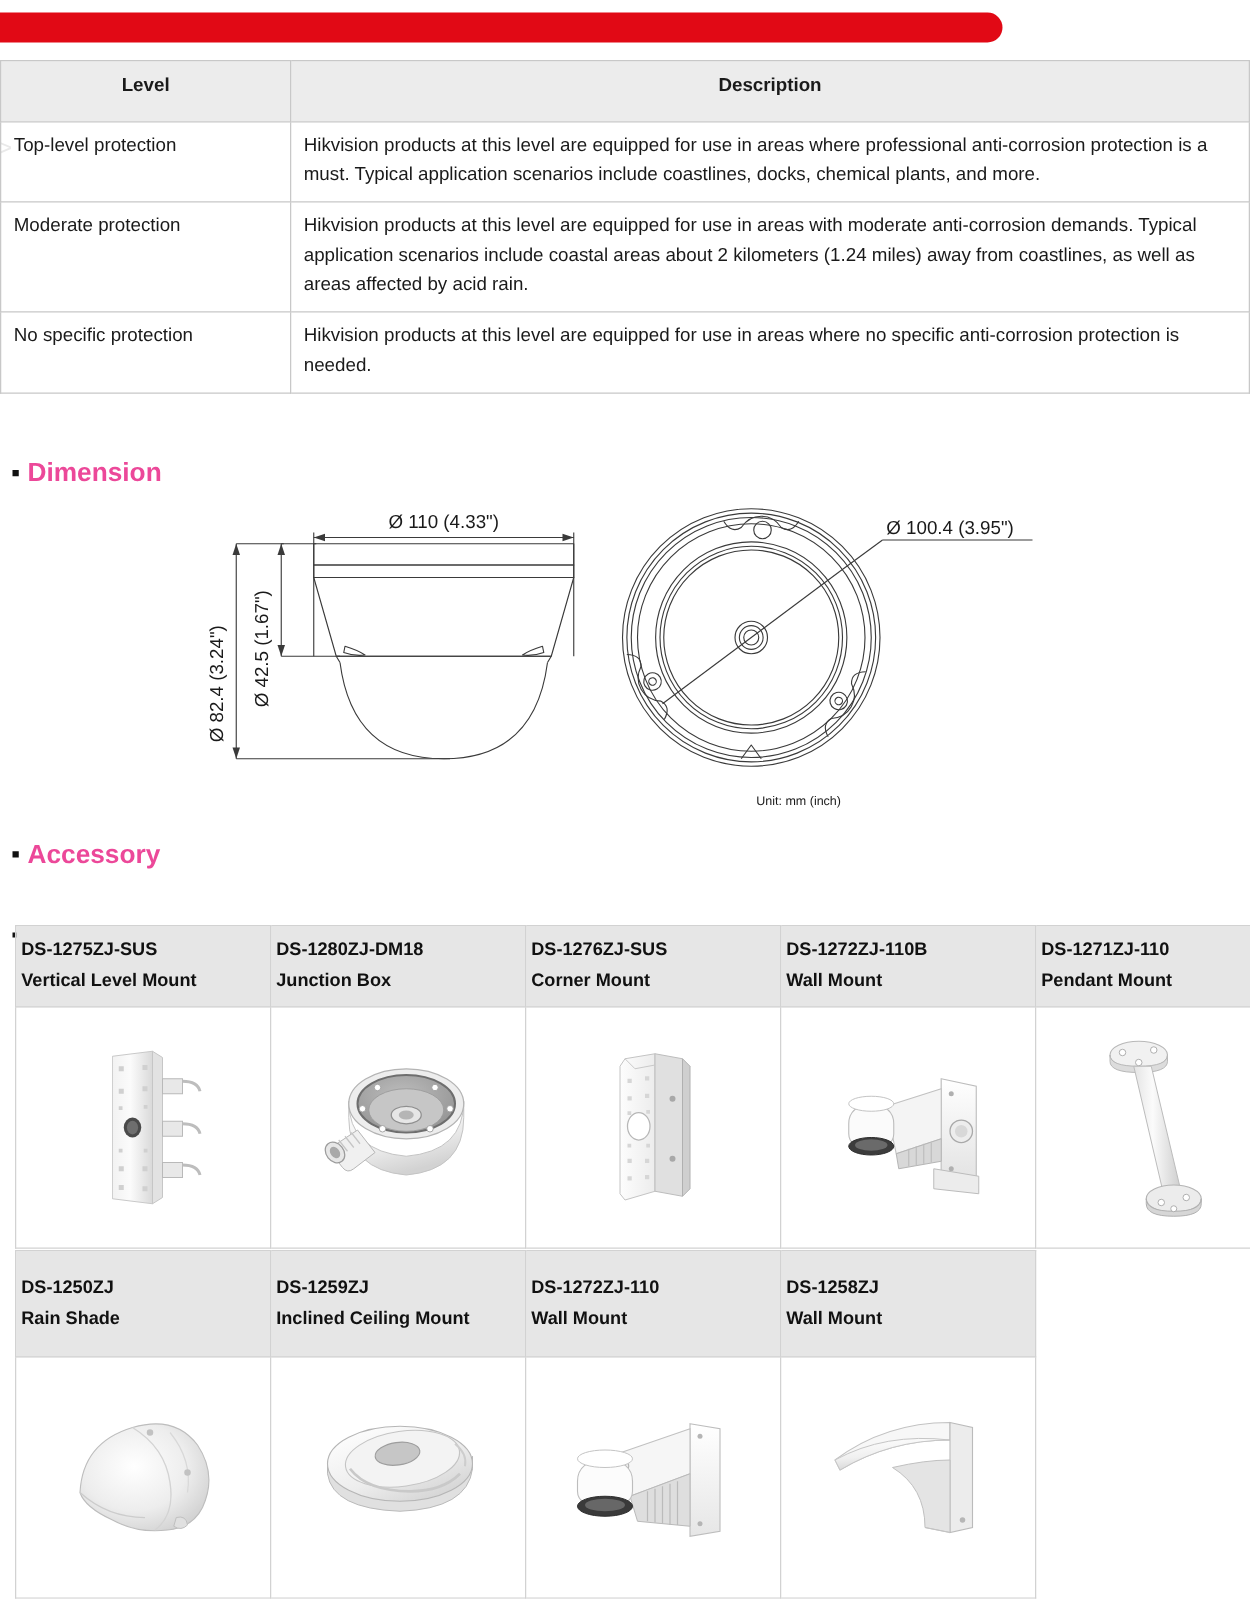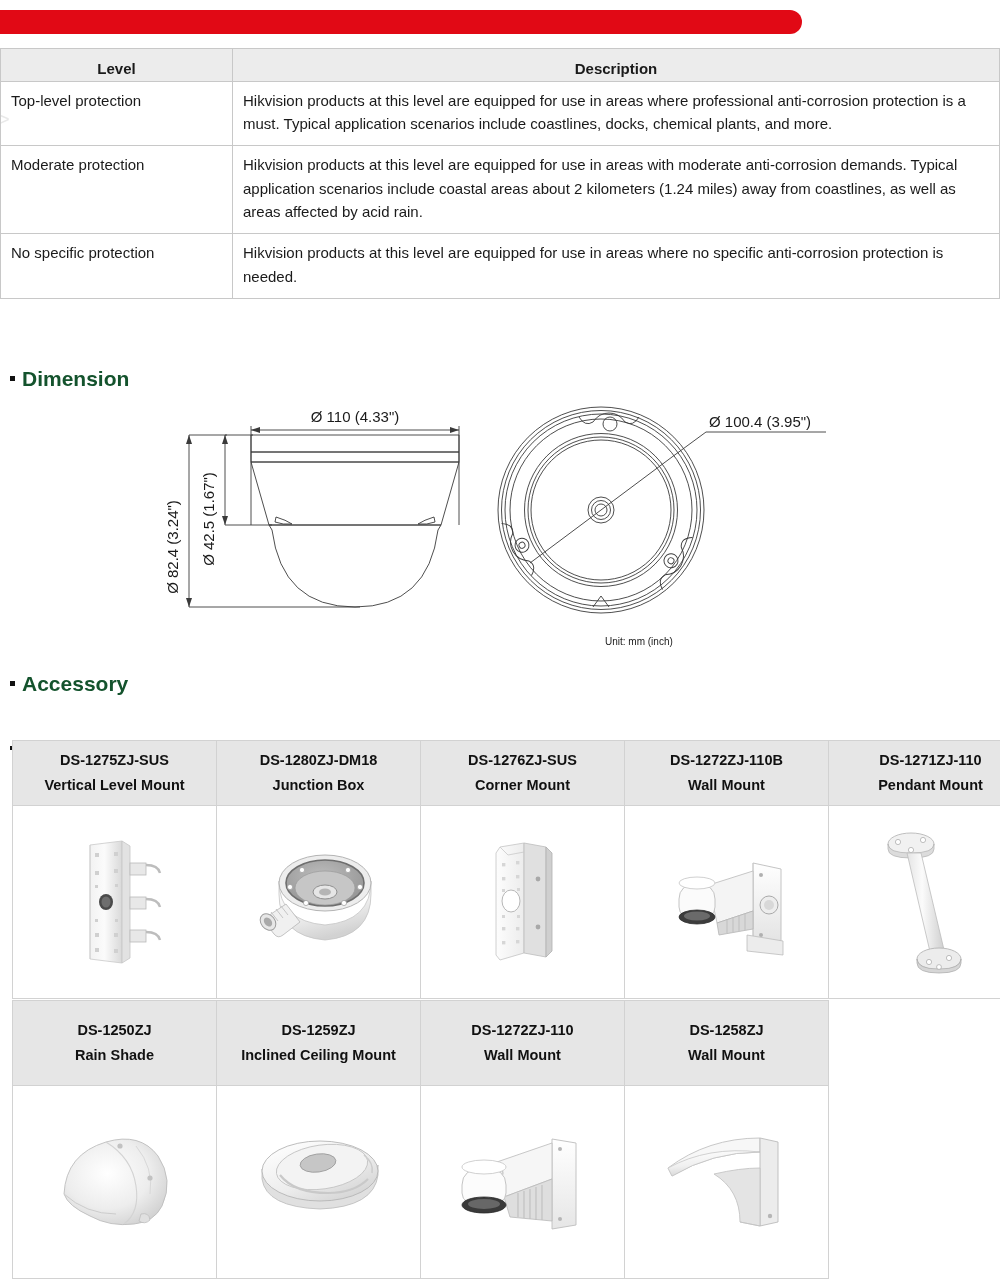--- a/index.html
+++ b/index.html
@@ -42,7 +42,7 @@
     text-align:center;
     font-weight:bold;
     font-size:15px;
-    padding-top:8px;padding-bottom:0;
+    padding-top:8px;padding-bottom:16px;
     vertical-align:middle;
   }
   .col-level{width:211px;}

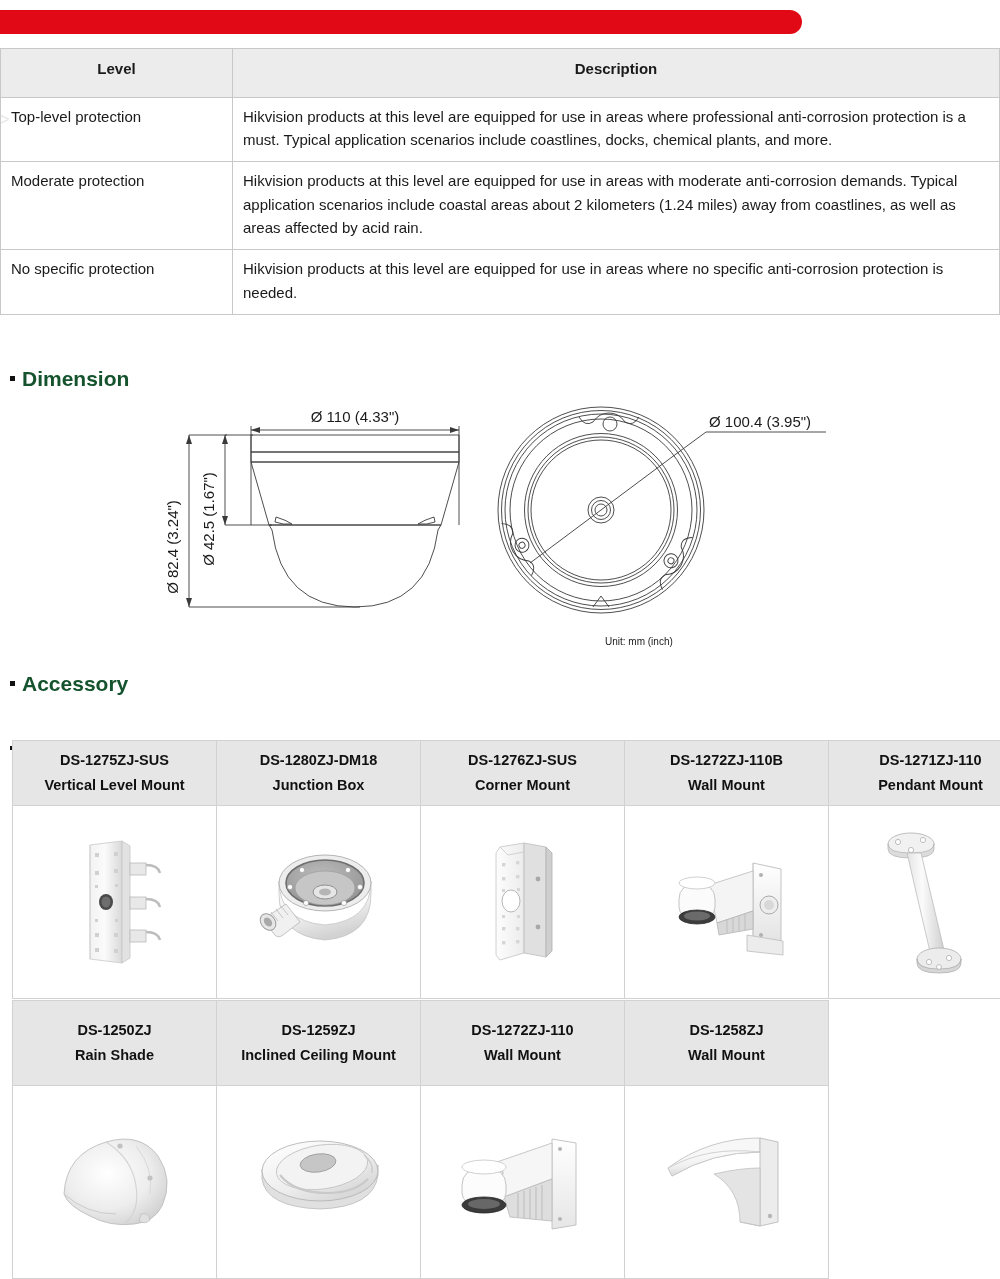--- a/index.html
+++ b/index.html
@@ -52,7 +52,7 @@
   .sec-head{
     position:absolute;
     font-weight:bold;
-    color:#14532d;
+    color:#ec4899;
     display:flex;align-items:center;
   }
   .sec-head .bullet{

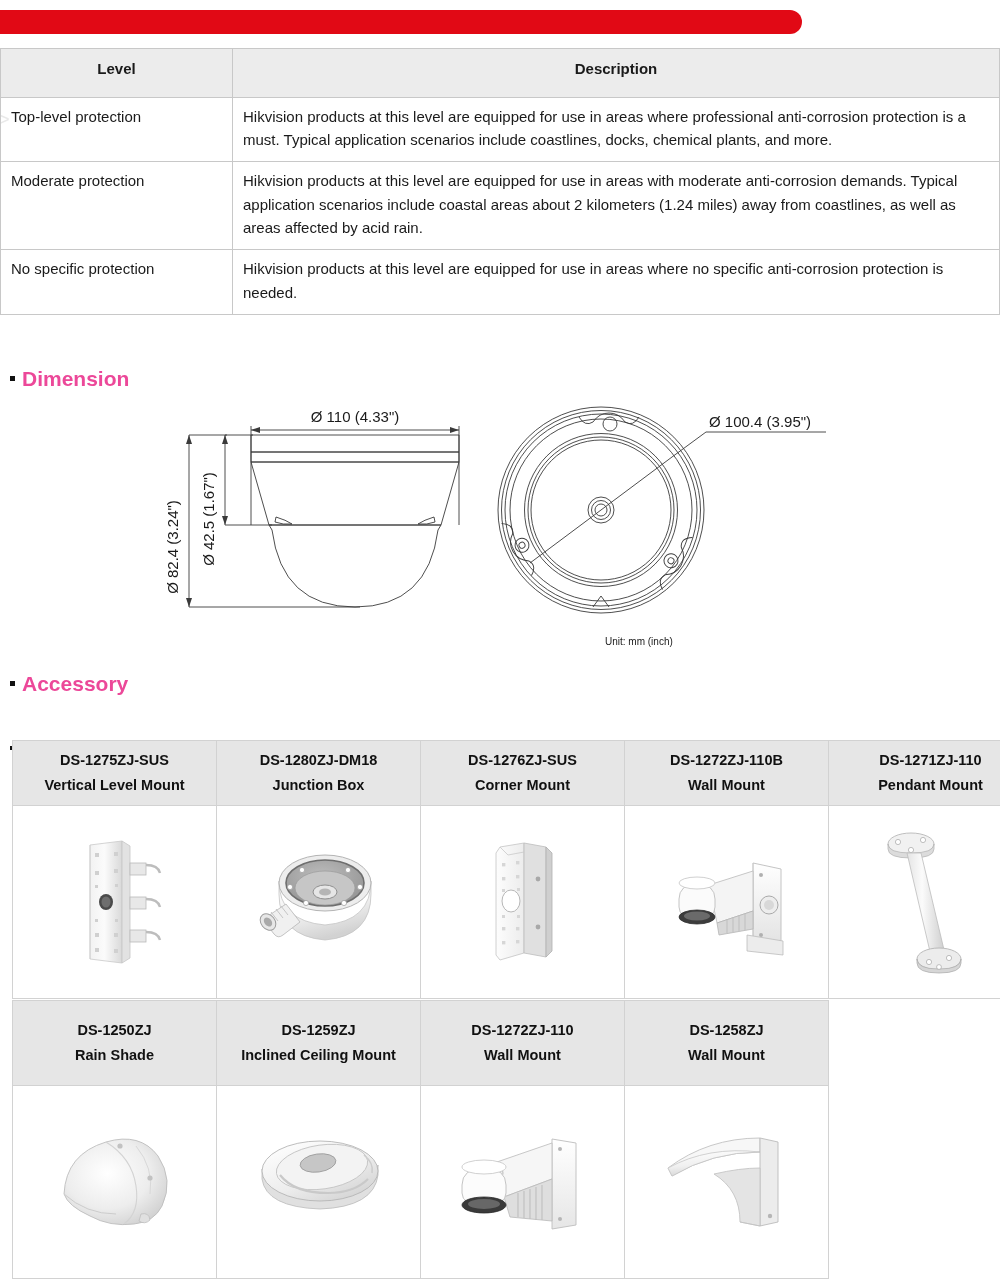--- a/index.html
+++ b/index.html
@@ -82,7 +82,6 @@
   .acc-table td{
     border:1px solid #d2d2d2;
     width:195px;
-    text-align:center;
     vertical-align:middle;
   }
   .acc-label{

